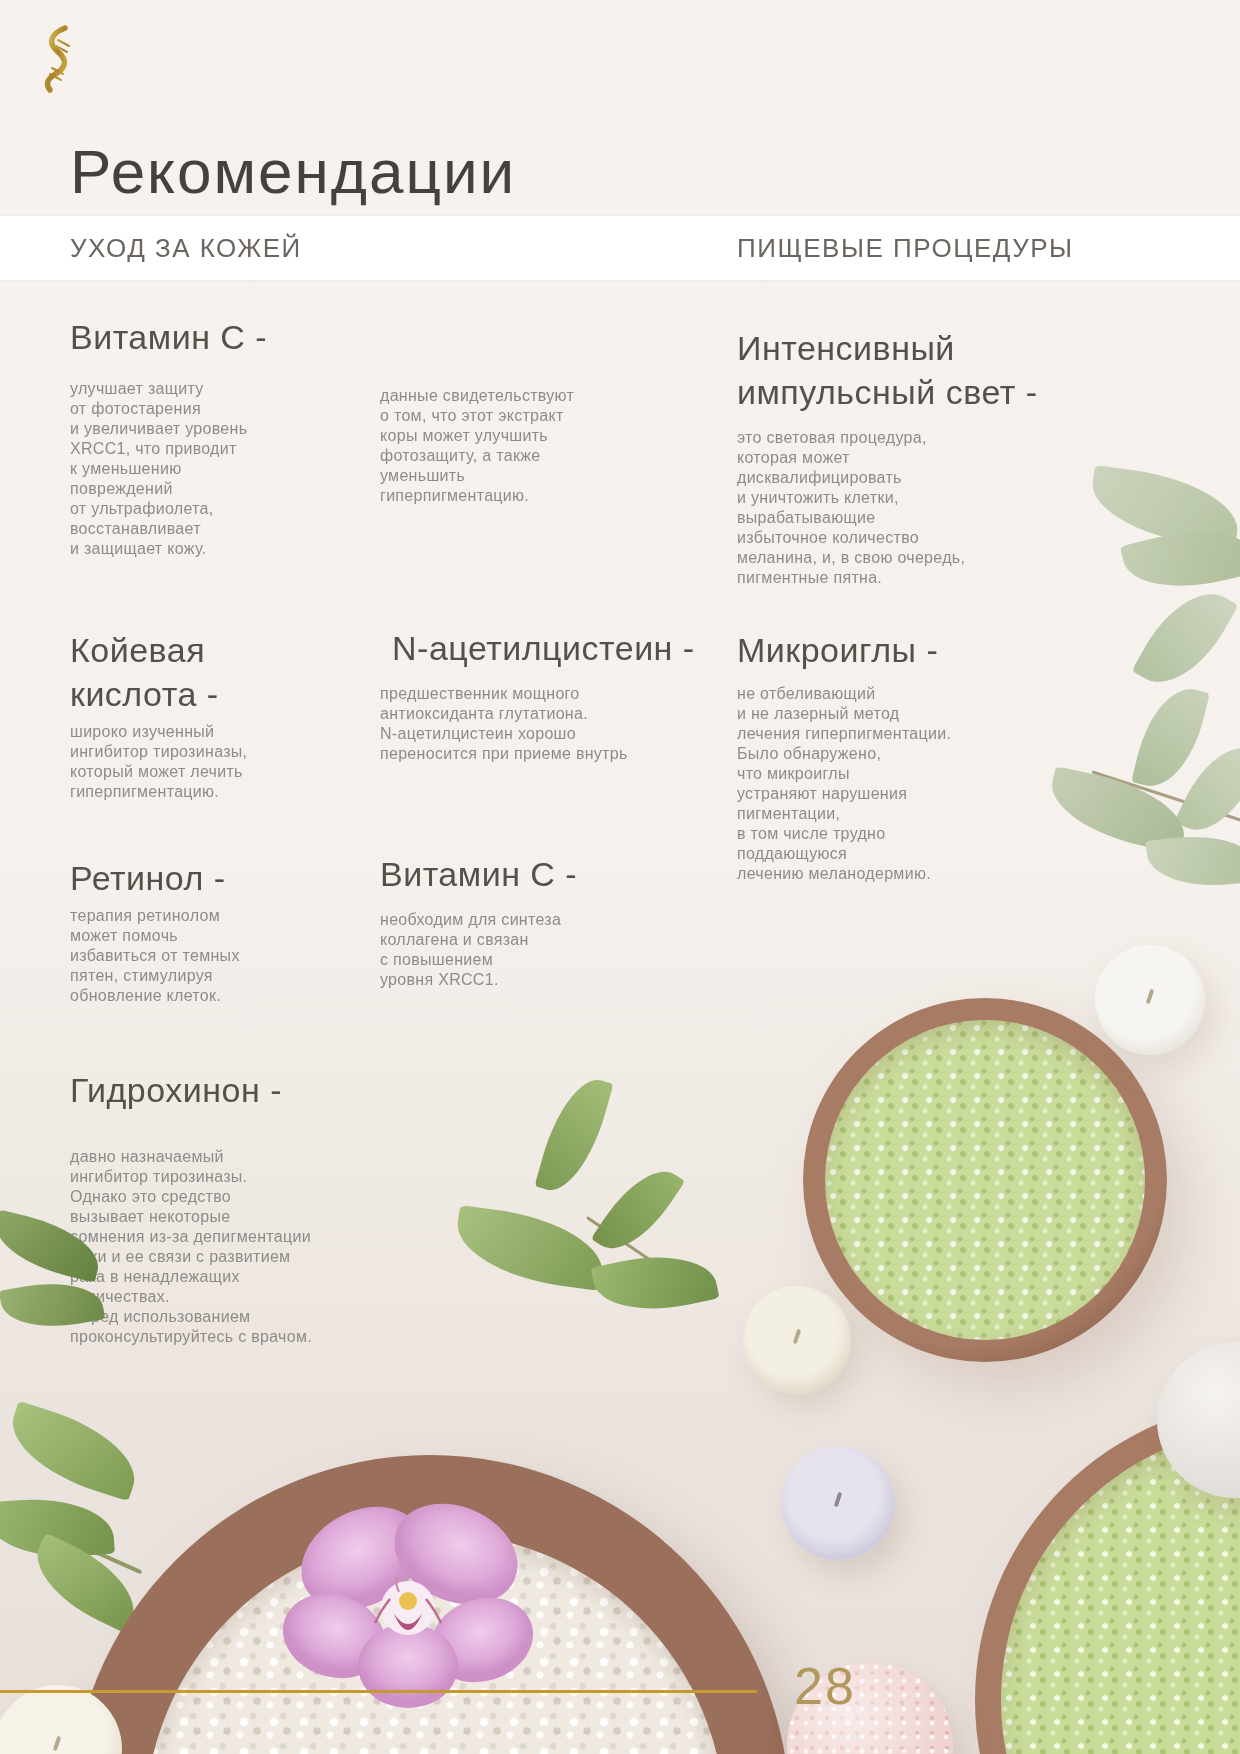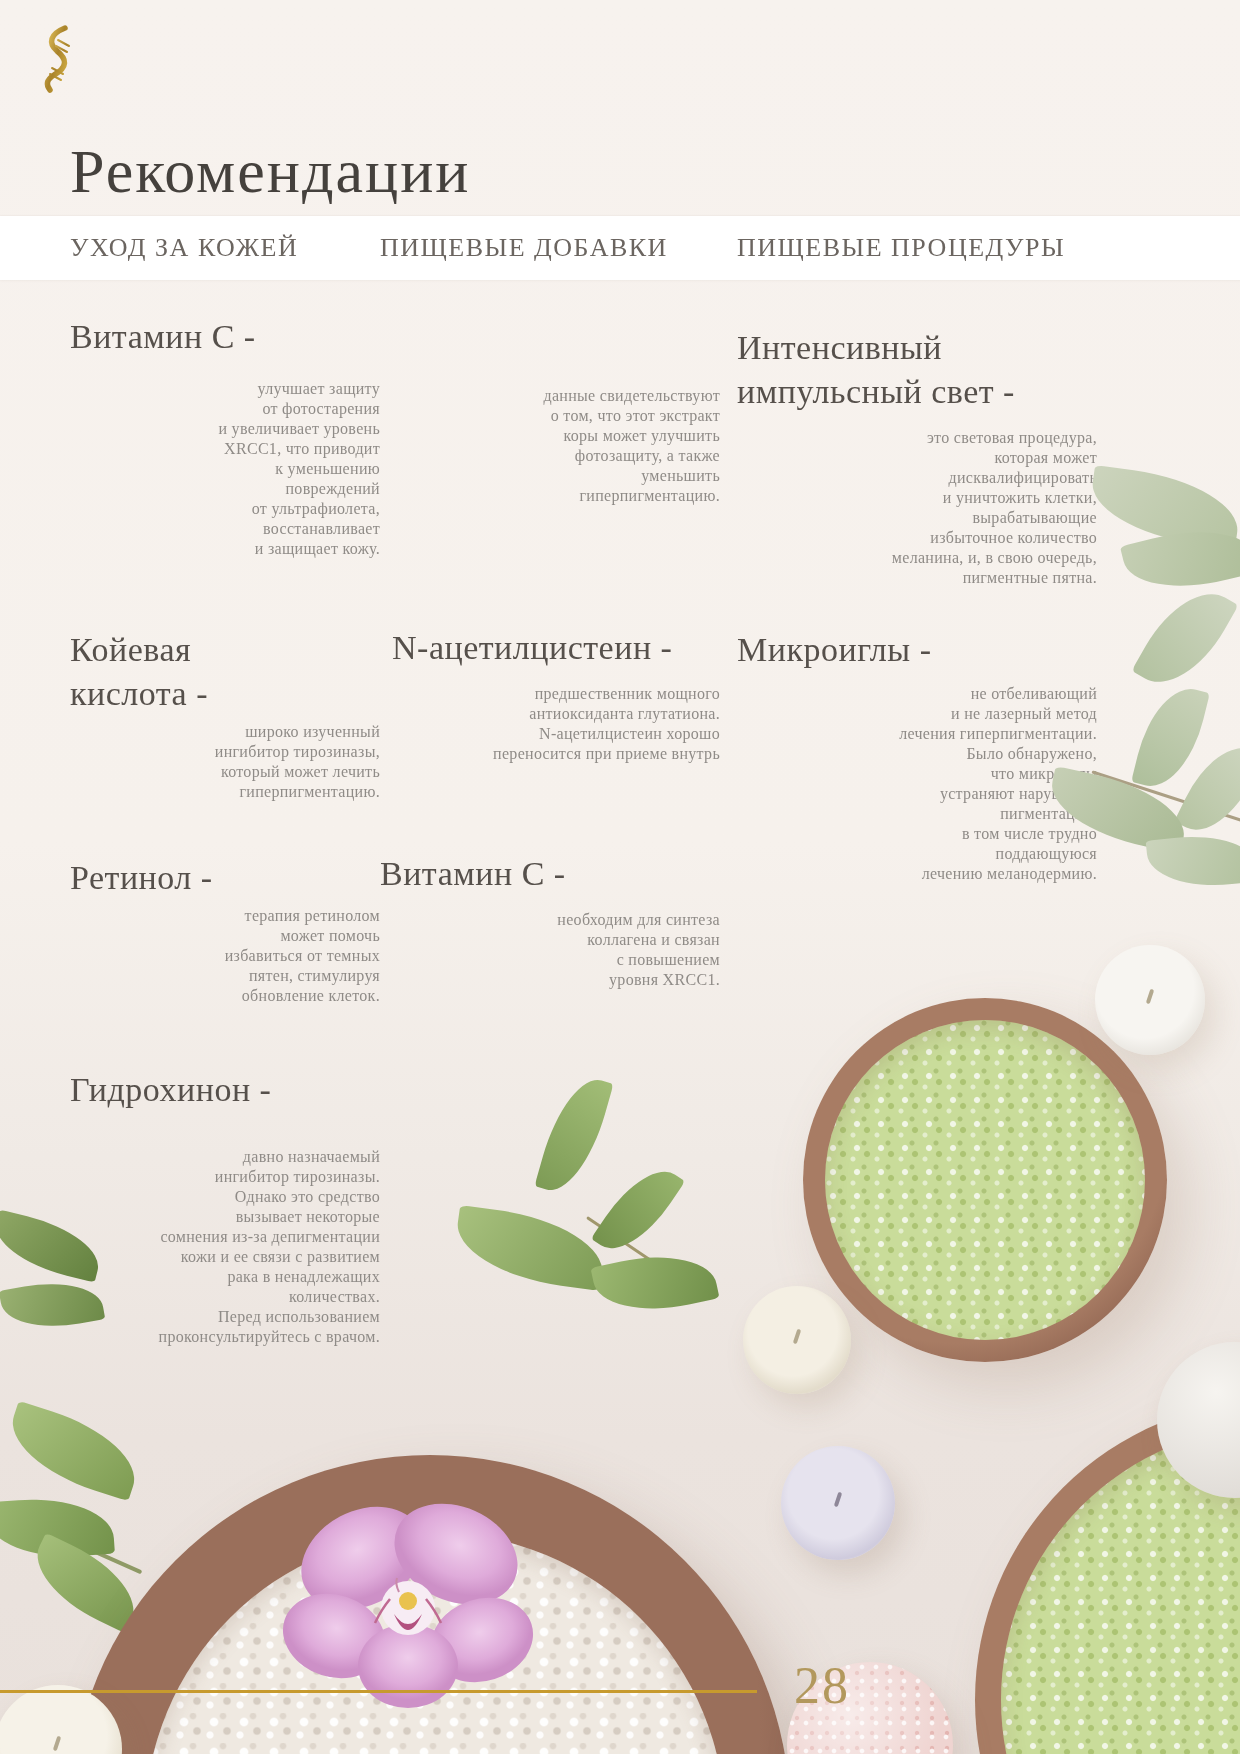--- a/index.html
+++ b/index.html
@@ -6,7 +6,7 @@
   .page{
     position:relative;width:1240px;height:1754px;overflow:hidden;
     background:linear-gradient(180deg,#f7f2ee 0%,#f6f1ec 48%,#f0eae5 66%,#ebe3de 82%,#e9e1dc 100%);
-    font-family:Liberation Serif, serif;
+    font-family:Liberation Sans, sans-serif;
   }
   
   .logo{position:absolute;left:38px;top:24px;width:42px;height:70px;}

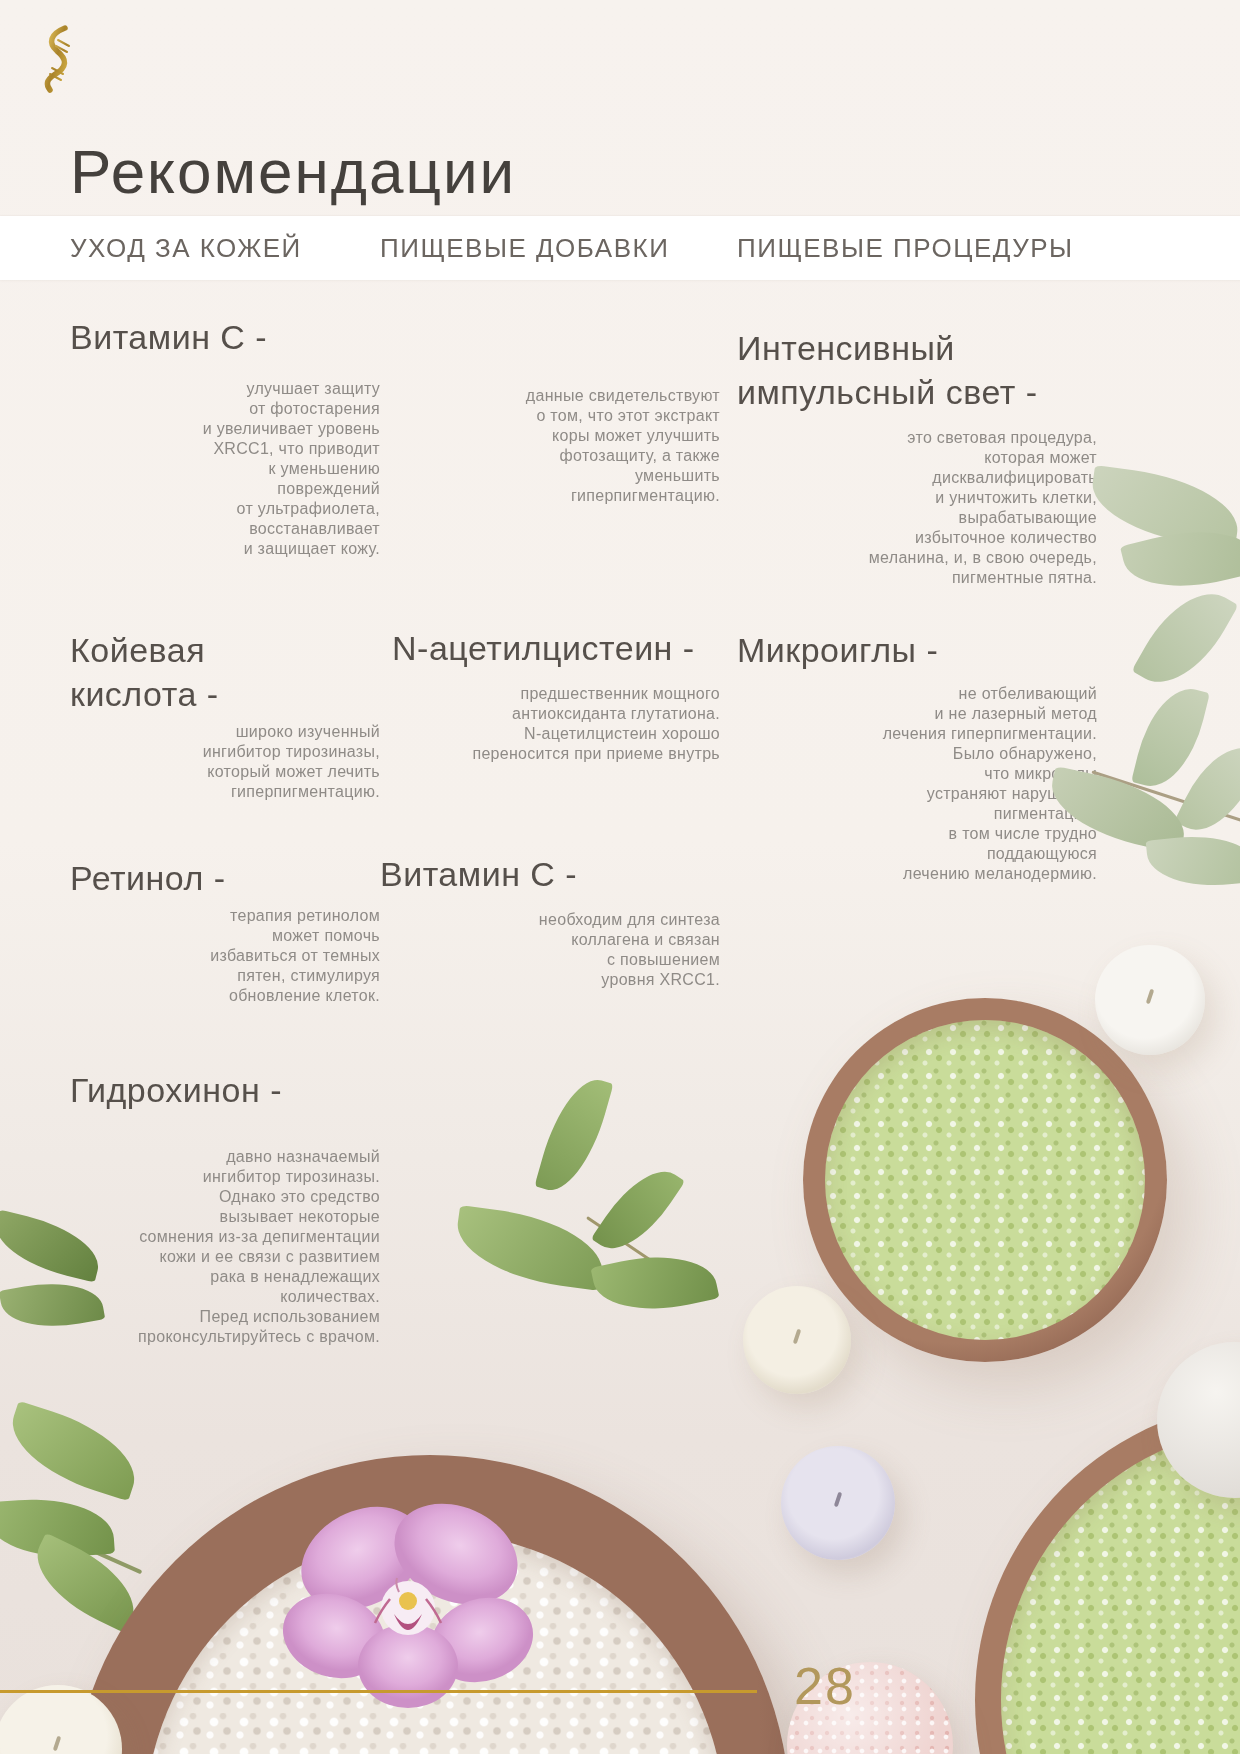--- a/index.html
+++ b/index.html
@@ -85,7 +85,6 @@
 
   <div class="band">
     <span class="col-header" style="left:70px">УХОД ЗА КОЖЕЙ</span>
-    <span class="col-header" style="left:380px">ПИЩЕВЫЕ ДОБАВКИ</span>
     <span class="col-header" style="left:737px">ПИЩЕВЫЕ ПРОЦЕДУРЫ</span>
   </div>
 

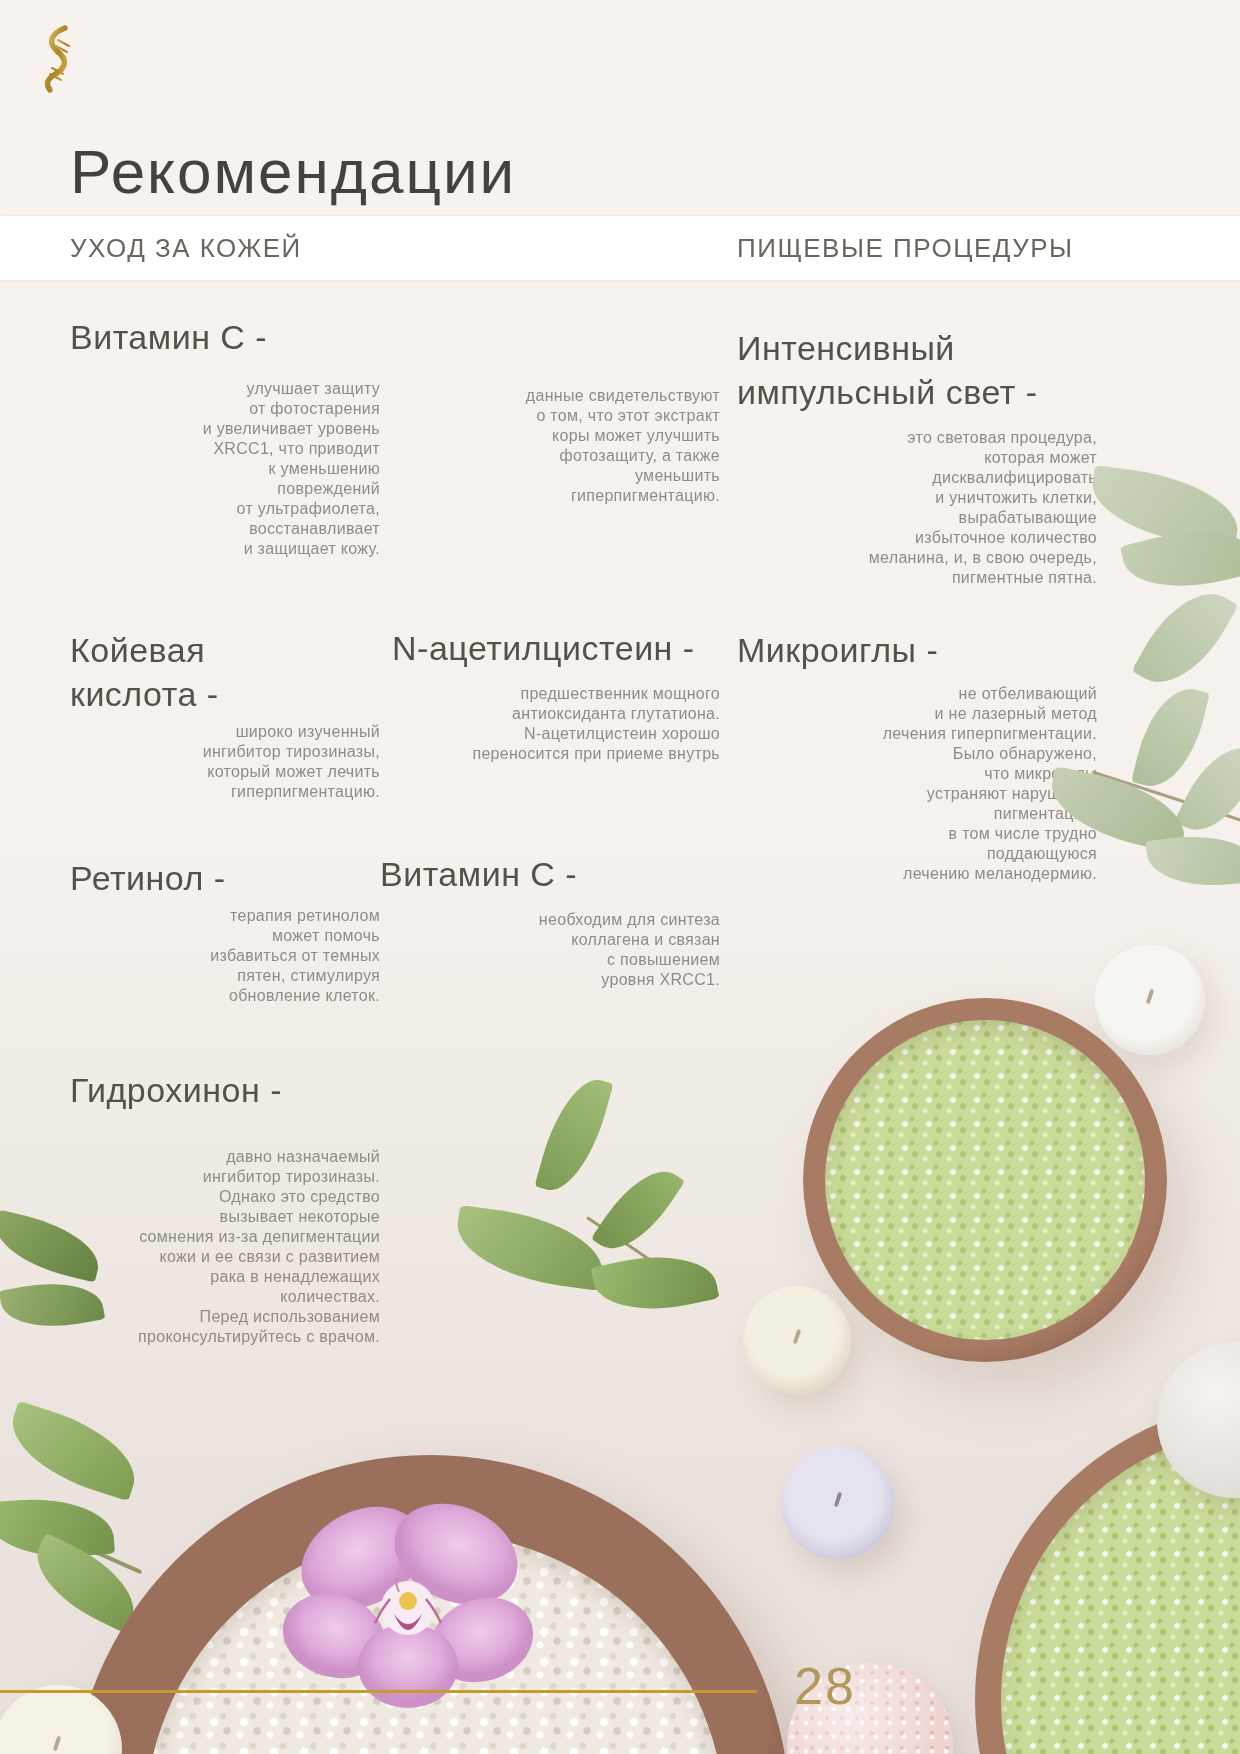--- a/index.html
+++ b/index.html
@@ -30,7 +30,7 @@
   }
   .b{
     position:absolute;font-size:16px;font-weight:300;color:#8f8b87;
-    letter-spacing:.3px;line-height:20px;white-space:pre;text-align:right;
+    letter-spacing:.3px;line-height:20px;white-space:pre;
   }
   
   .photo-el{position:absolute;}

